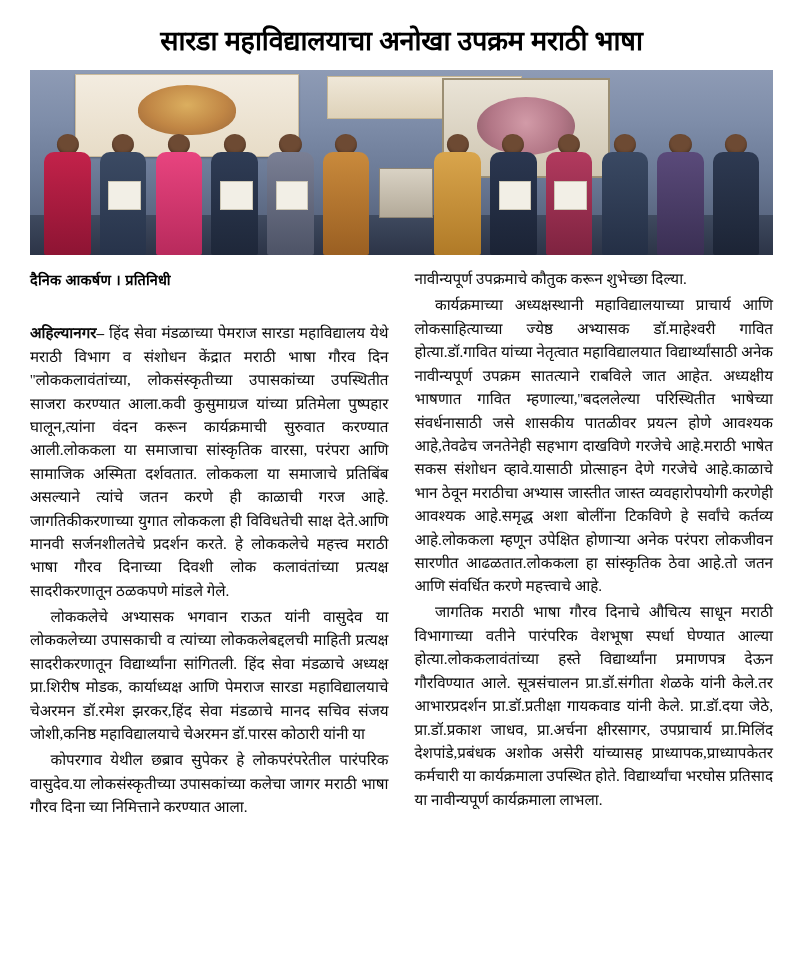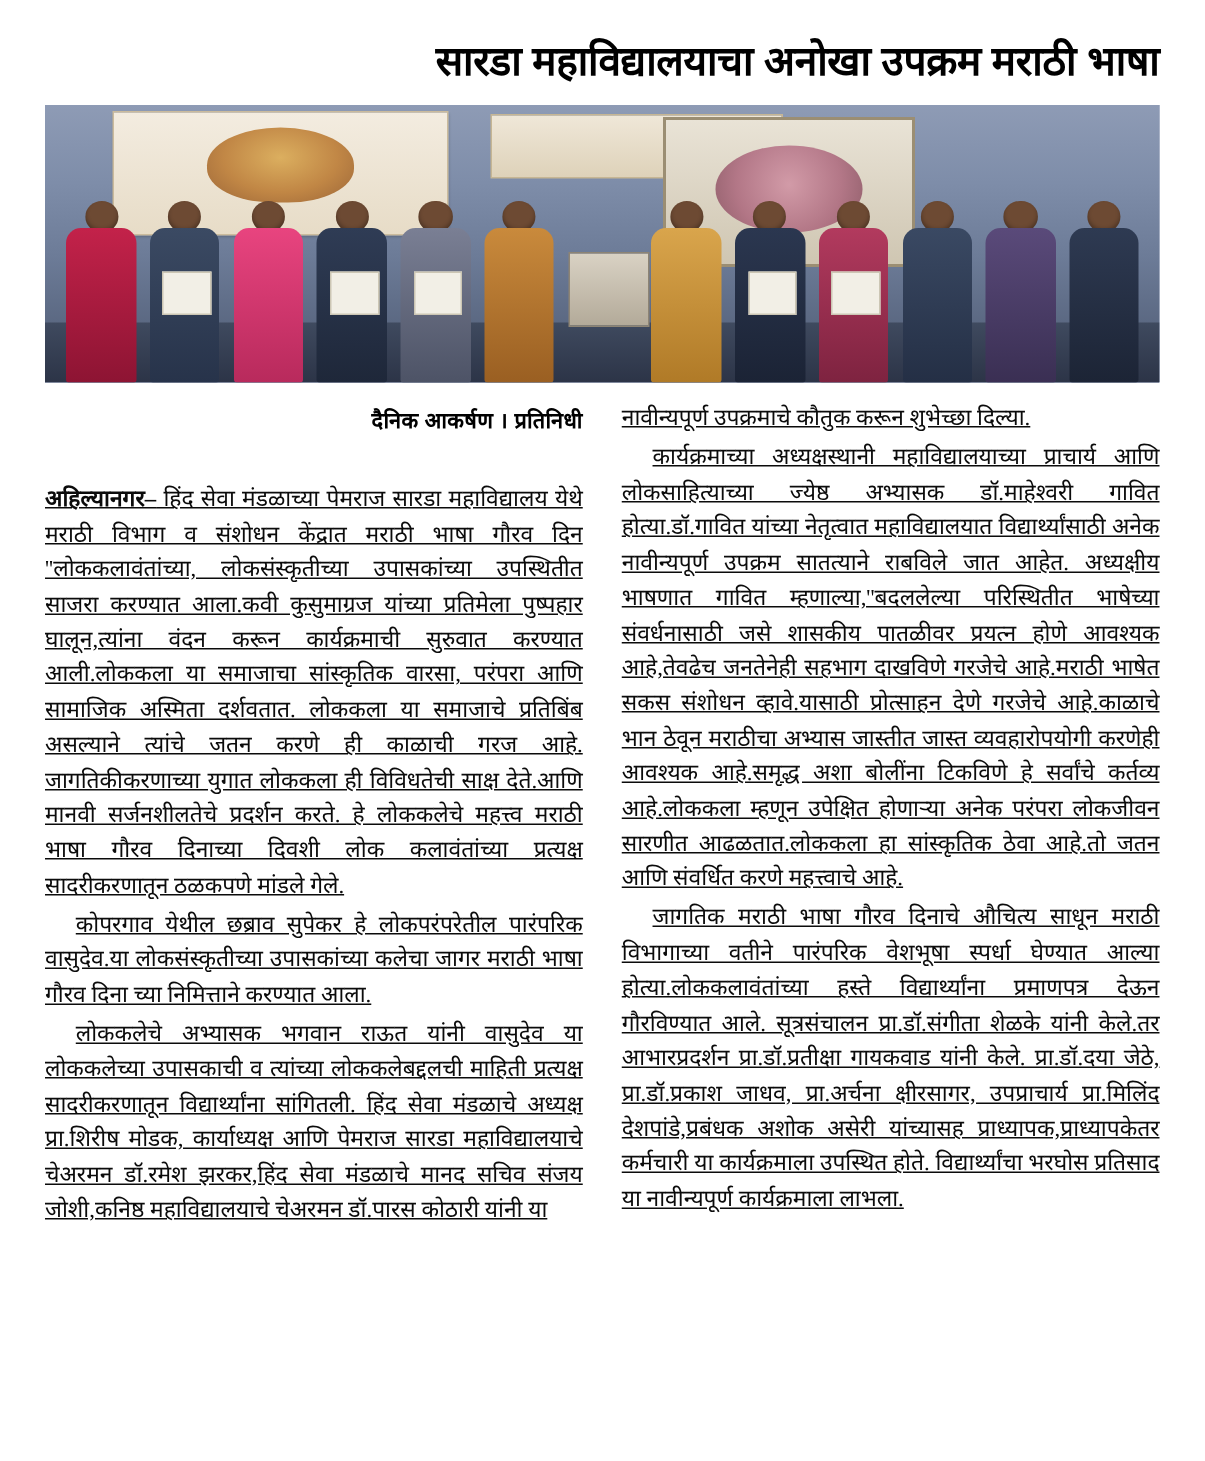--- a/index.html
+++ b/index.html
@@ -23,7 +23,7 @@
     background: #fff;
   }
   .headline {
-    text-align: right;
+    text-align: center;
     font-family: "Liberation Sans", sans-serif;
     font-weight: bold;
     font-size: 27px;

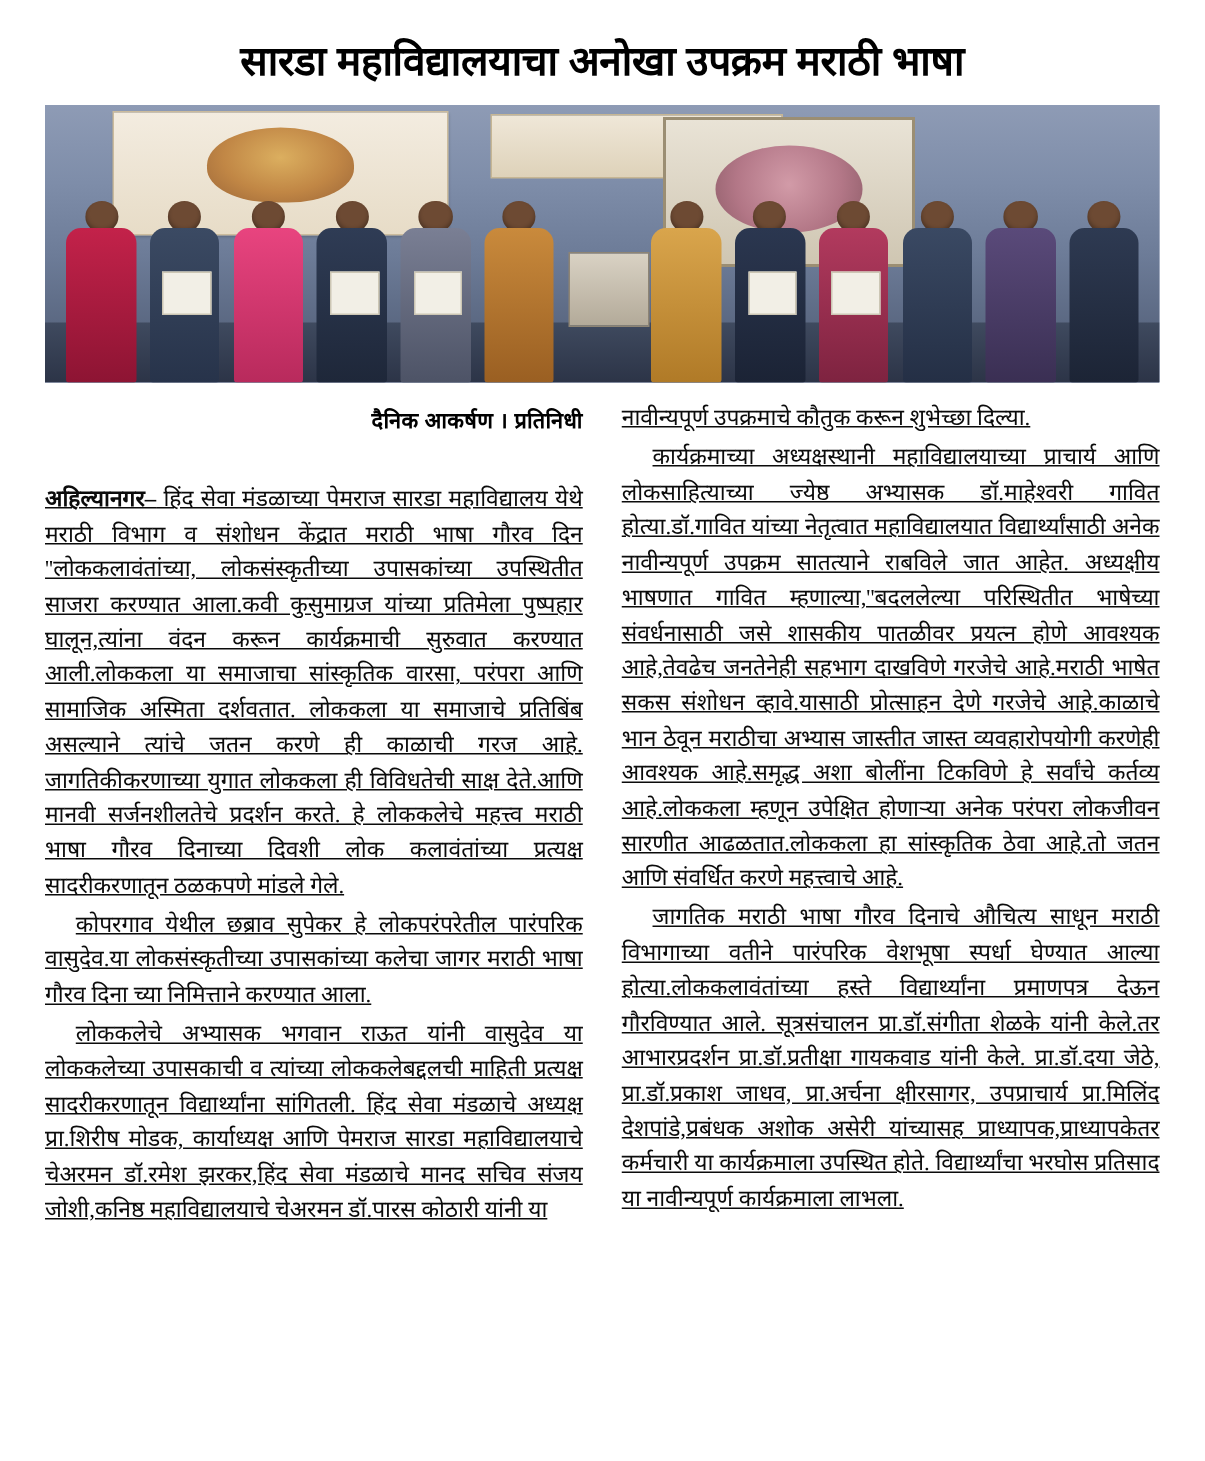--- a/index.html
+++ b/index.html
@@ -196,7 +196,7 @@
     font-weight: bold;
   }
   .credit-left {
-    text-align: right;
+    text-align: left;
   }
   
   .col.left p:first-of-type { text-indent: 0; margin-top: 32px; }

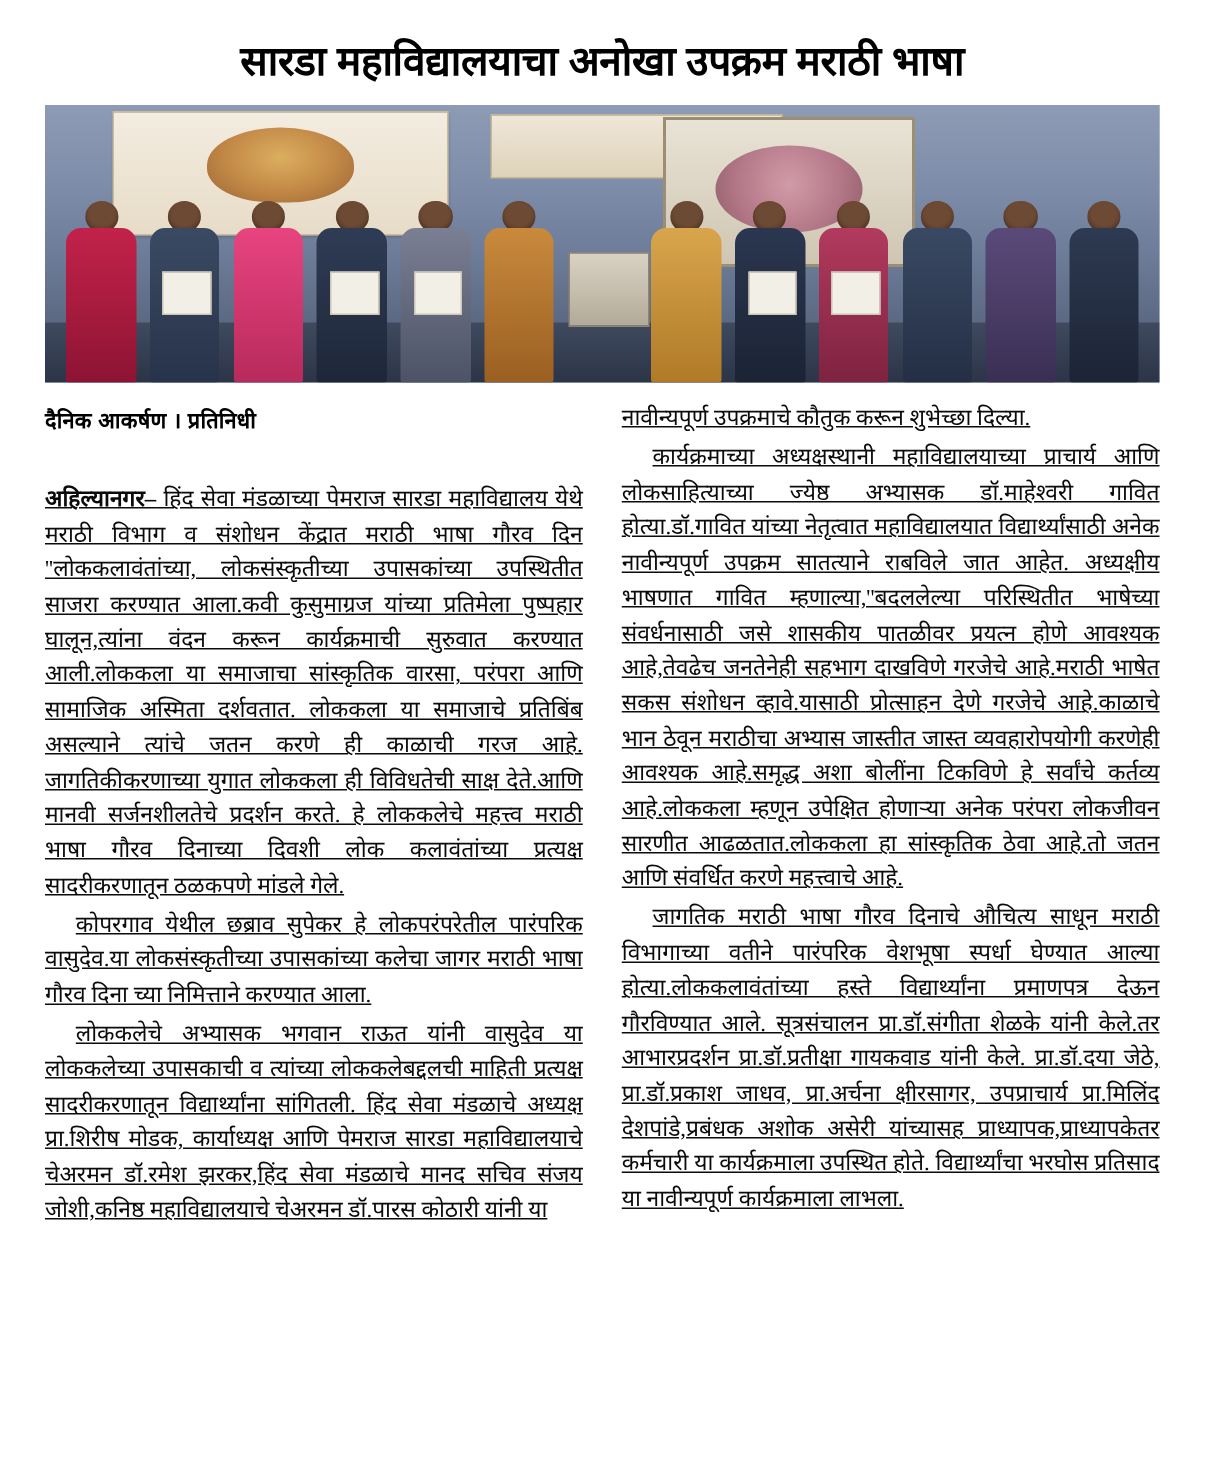--- a/index.html
+++ b/index.html
@@ -187,7 +187,6 @@
     color: #0b0b0b;
     -webkit-hyphens: none;
     hyphens: none;
-    text-decoration: underline;
   }
   .col p.indent {
     text-indent: 1.35em;

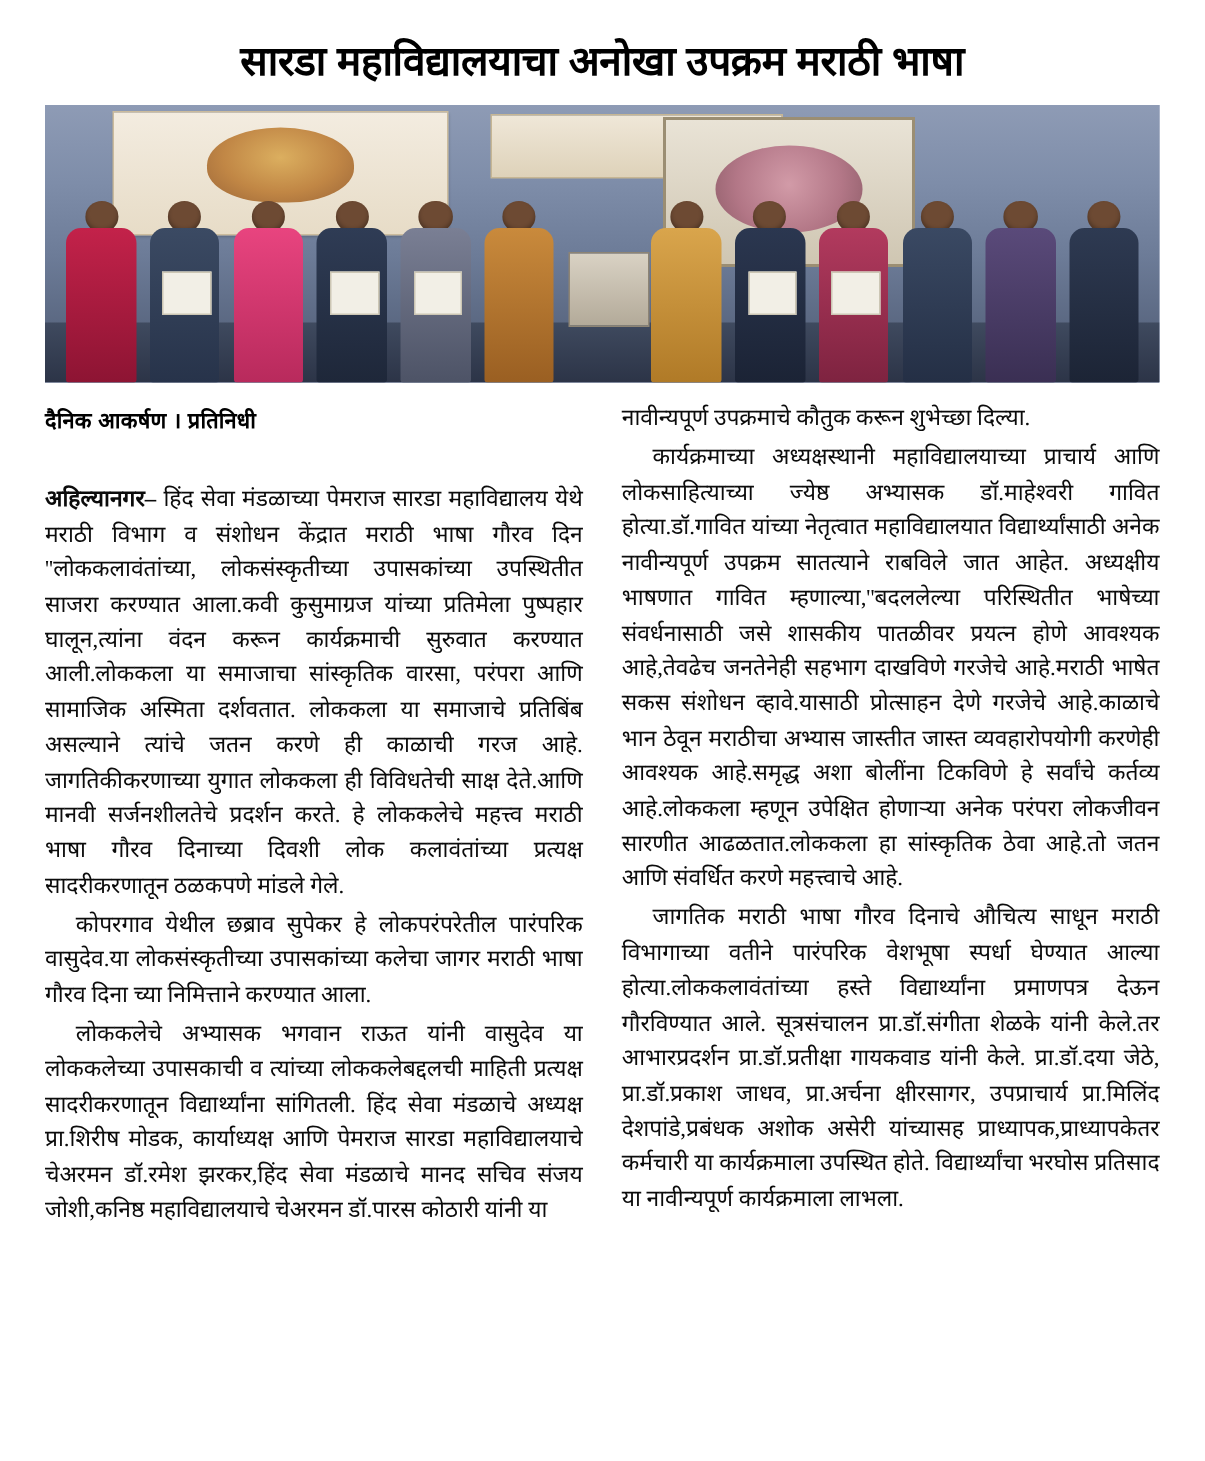--- a/index.html
+++ b/index.html
@@ -280,8 +280,8 @@
     <div class="col left">
       <div class="credit credit-left">दैनिक आकर्षण । प्रतिनिधी</div>
       <p><span class="lead">अहिल्यानगर–</span><span> हिंद सेवा मंडळाच्या पेमराज सारडा महाविद्यालय येथे मराठी विभाग व संशोधन केंद्रात मराठी भाषा गौरव दिन ''लोककलावंतांच्या, लोकसंस्कृतीच्या उपासकांच्या उपस्थितीत साजरा करण्यात आला.कवी कुसुमाग्रज यांच्या प्रतिमेला पुष्पहार घालून,त्यांना वंदन करून कार्यक्रमाची सुरुवात करण्यात आली.लोककला या समाजाचा सांस्कृतिक वारसा, परंपरा आणि सामाजिक अस्मिता दर्शवतात. लोककला या समाजाचे प्रतिबिंब असल्याने त्यांचे जतन करणे ही काळाची गरज आहे. जागतिकीकरणाच्या युगात लोककला ही विविधतेची साक्ष देते.आणि मानवी सर्जनशीलतेचे प्रदर्शन करते. हे लोककलेचे महत्त्व मराठी भाषा गौरव दिनाच्या दिवशी लोक कलावंतांच्या प्रत्यक्ष सादरीकरणातून ठळकपणे मांडले गेले.</span></p>
+      <p class="indent">लोककलेचे अभ्यासक भगवान राऊत यांनी वासुदेव या लोककलेच्या उपासकाची व त्यांच्या लोककलेबद्दलची माहिती प्रत्यक्ष सादरीकरणातून विद्यार्थ्यांना सांगितली. हिंद सेवा मंडळाचे अध्यक्ष प्रा.शिरीष मोडक, कार्याध्यक्ष आणि पेमराज सारडा महाविद्यालयाचे चेअरमन डॉ.रमेश झरकर,हिंद सेवा मंडळाचे मानद सचिव संजय जोशी,कनिष्ठ महाविद्यालयाचे चेअरमन डॉ.पारस कोठारी यांनी या</p>
       <p class="indent">कोपरगाव येथील छब्राव सुपेकर हे लोकपरंपरेतील पारंपरिक वासुदेव.या लोकसंस्कृतीच्या उपासकांच्या कलेचा जागर मराठी भाषा गौरव दिना च्या निमित्ताने करण्यात आला.</p>
-      <p class="indent">लोककलेचे अभ्यासक भगवान राऊत यांनी वासुदेव या लोककलेच्या उपासकाची व त्यांच्या लोककलेबद्दलची माहिती प्रत्यक्ष सादरीकरणातून विद्यार्थ्यांना सांगितली. हिंद सेवा मंडळाचे अध्यक्ष प्रा.शिरीष मोडक, कार्याध्यक्ष आणि पेमराज सारडा महाविद्यालयाचे चेअरमन डॉ.रमेश झरकर,हिंद सेवा मंडळाचे मानद सचिव संजय जोशी,कनिष्ठ महाविद्यालयाचे चेअरमन डॉ.पारस कोठारी यांनी या</p>
     </div>
 
     <div class="col right">

